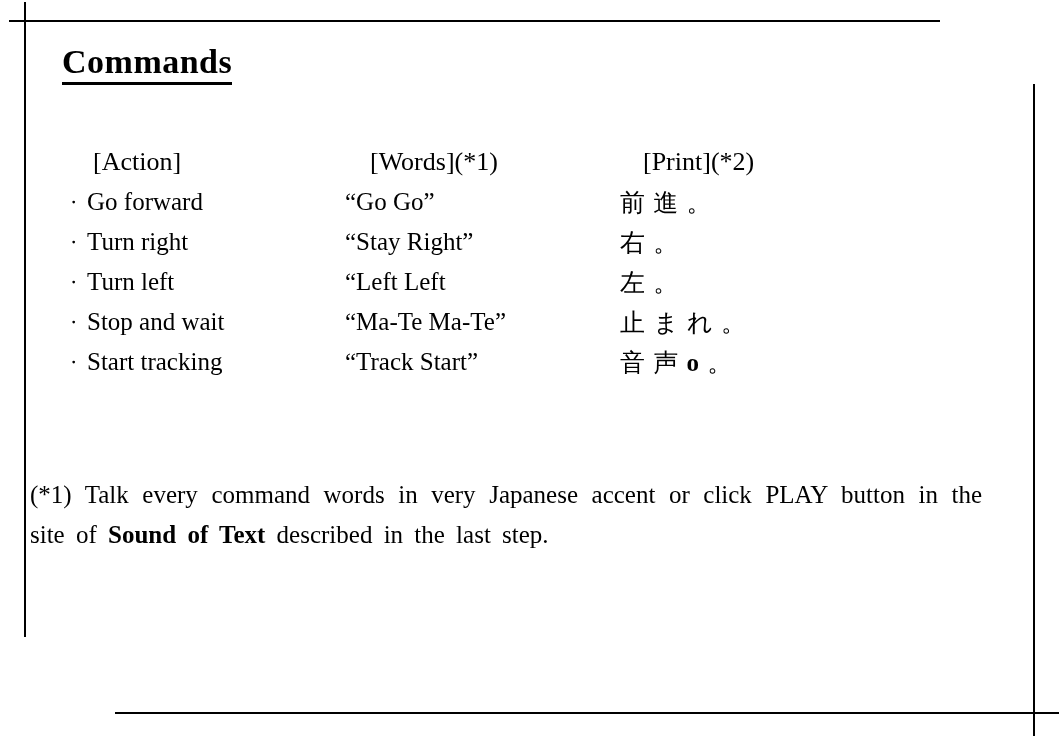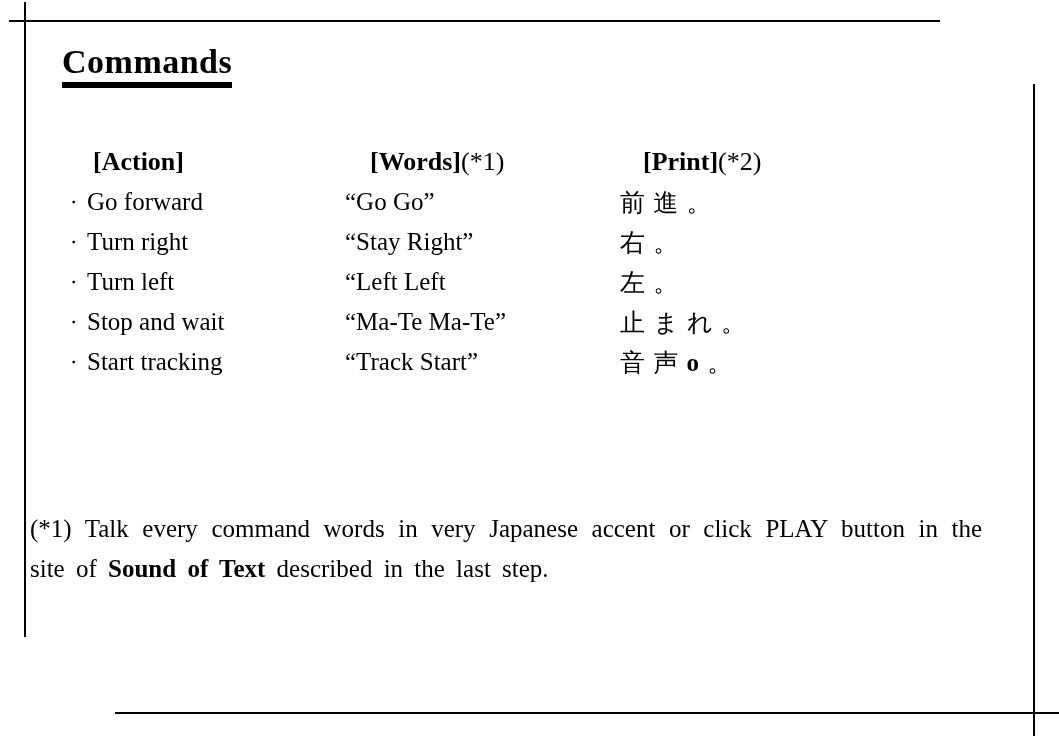--- a/index.html
+++ b/index.html
@@ -22,7 +22,7 @@
   .title {
     position:absolute; left:62px; top:42px;
     font-size:34px; font-weight:700; line-height:1.15;
-    border-bottom:6px solid #000000; padding-bottom:1px;
+    border-bottom:3px solid #000000; padding-bottom:1px;
     letter-spacing:0.5px;
   }
 

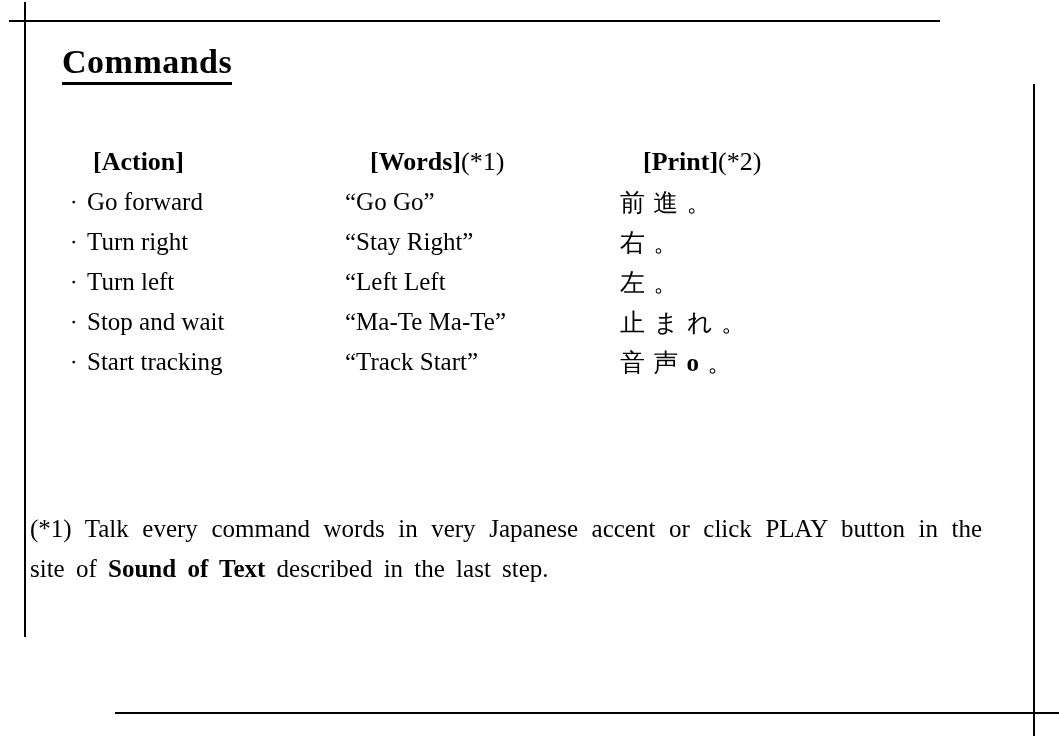--- a/index.html
+++ b/index.html
@@ -39,7 +39,7 @@
   .cmd-header .hcell-1 { padding-left:28px; }
   .cmd-header .hcell-2 { padding-left:25px; }
   .cmd-header .hcell-3 { padding-left:23px; }
-  .hb { font-weight:700; }
+  .hb { font-weight:400; }
   .bullet { display:inline-block; width:22px; font-size:17px; transform:translateY(-2px); }
   .c-print { letter-spacing:1px; }
 

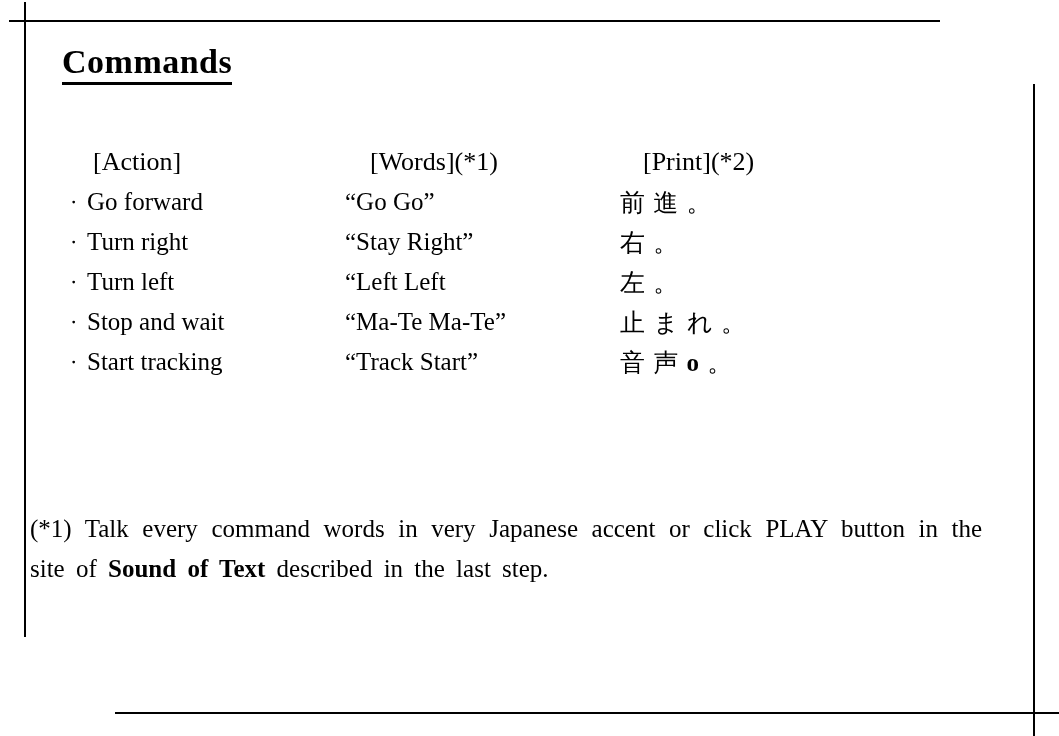--- a/index.html
+++ b/index.html
@@ -44,7 +44,7 @@
   .c-print { letter-spacing:1px; }
 
   .footnotes {
-    position:absolute; left:30px; top:509px; width:952px;
+    position:absolute; left:30px; top:475px; width:952px;
     font-size:25px; line-height:40px;
     text-align:justify;
   }

